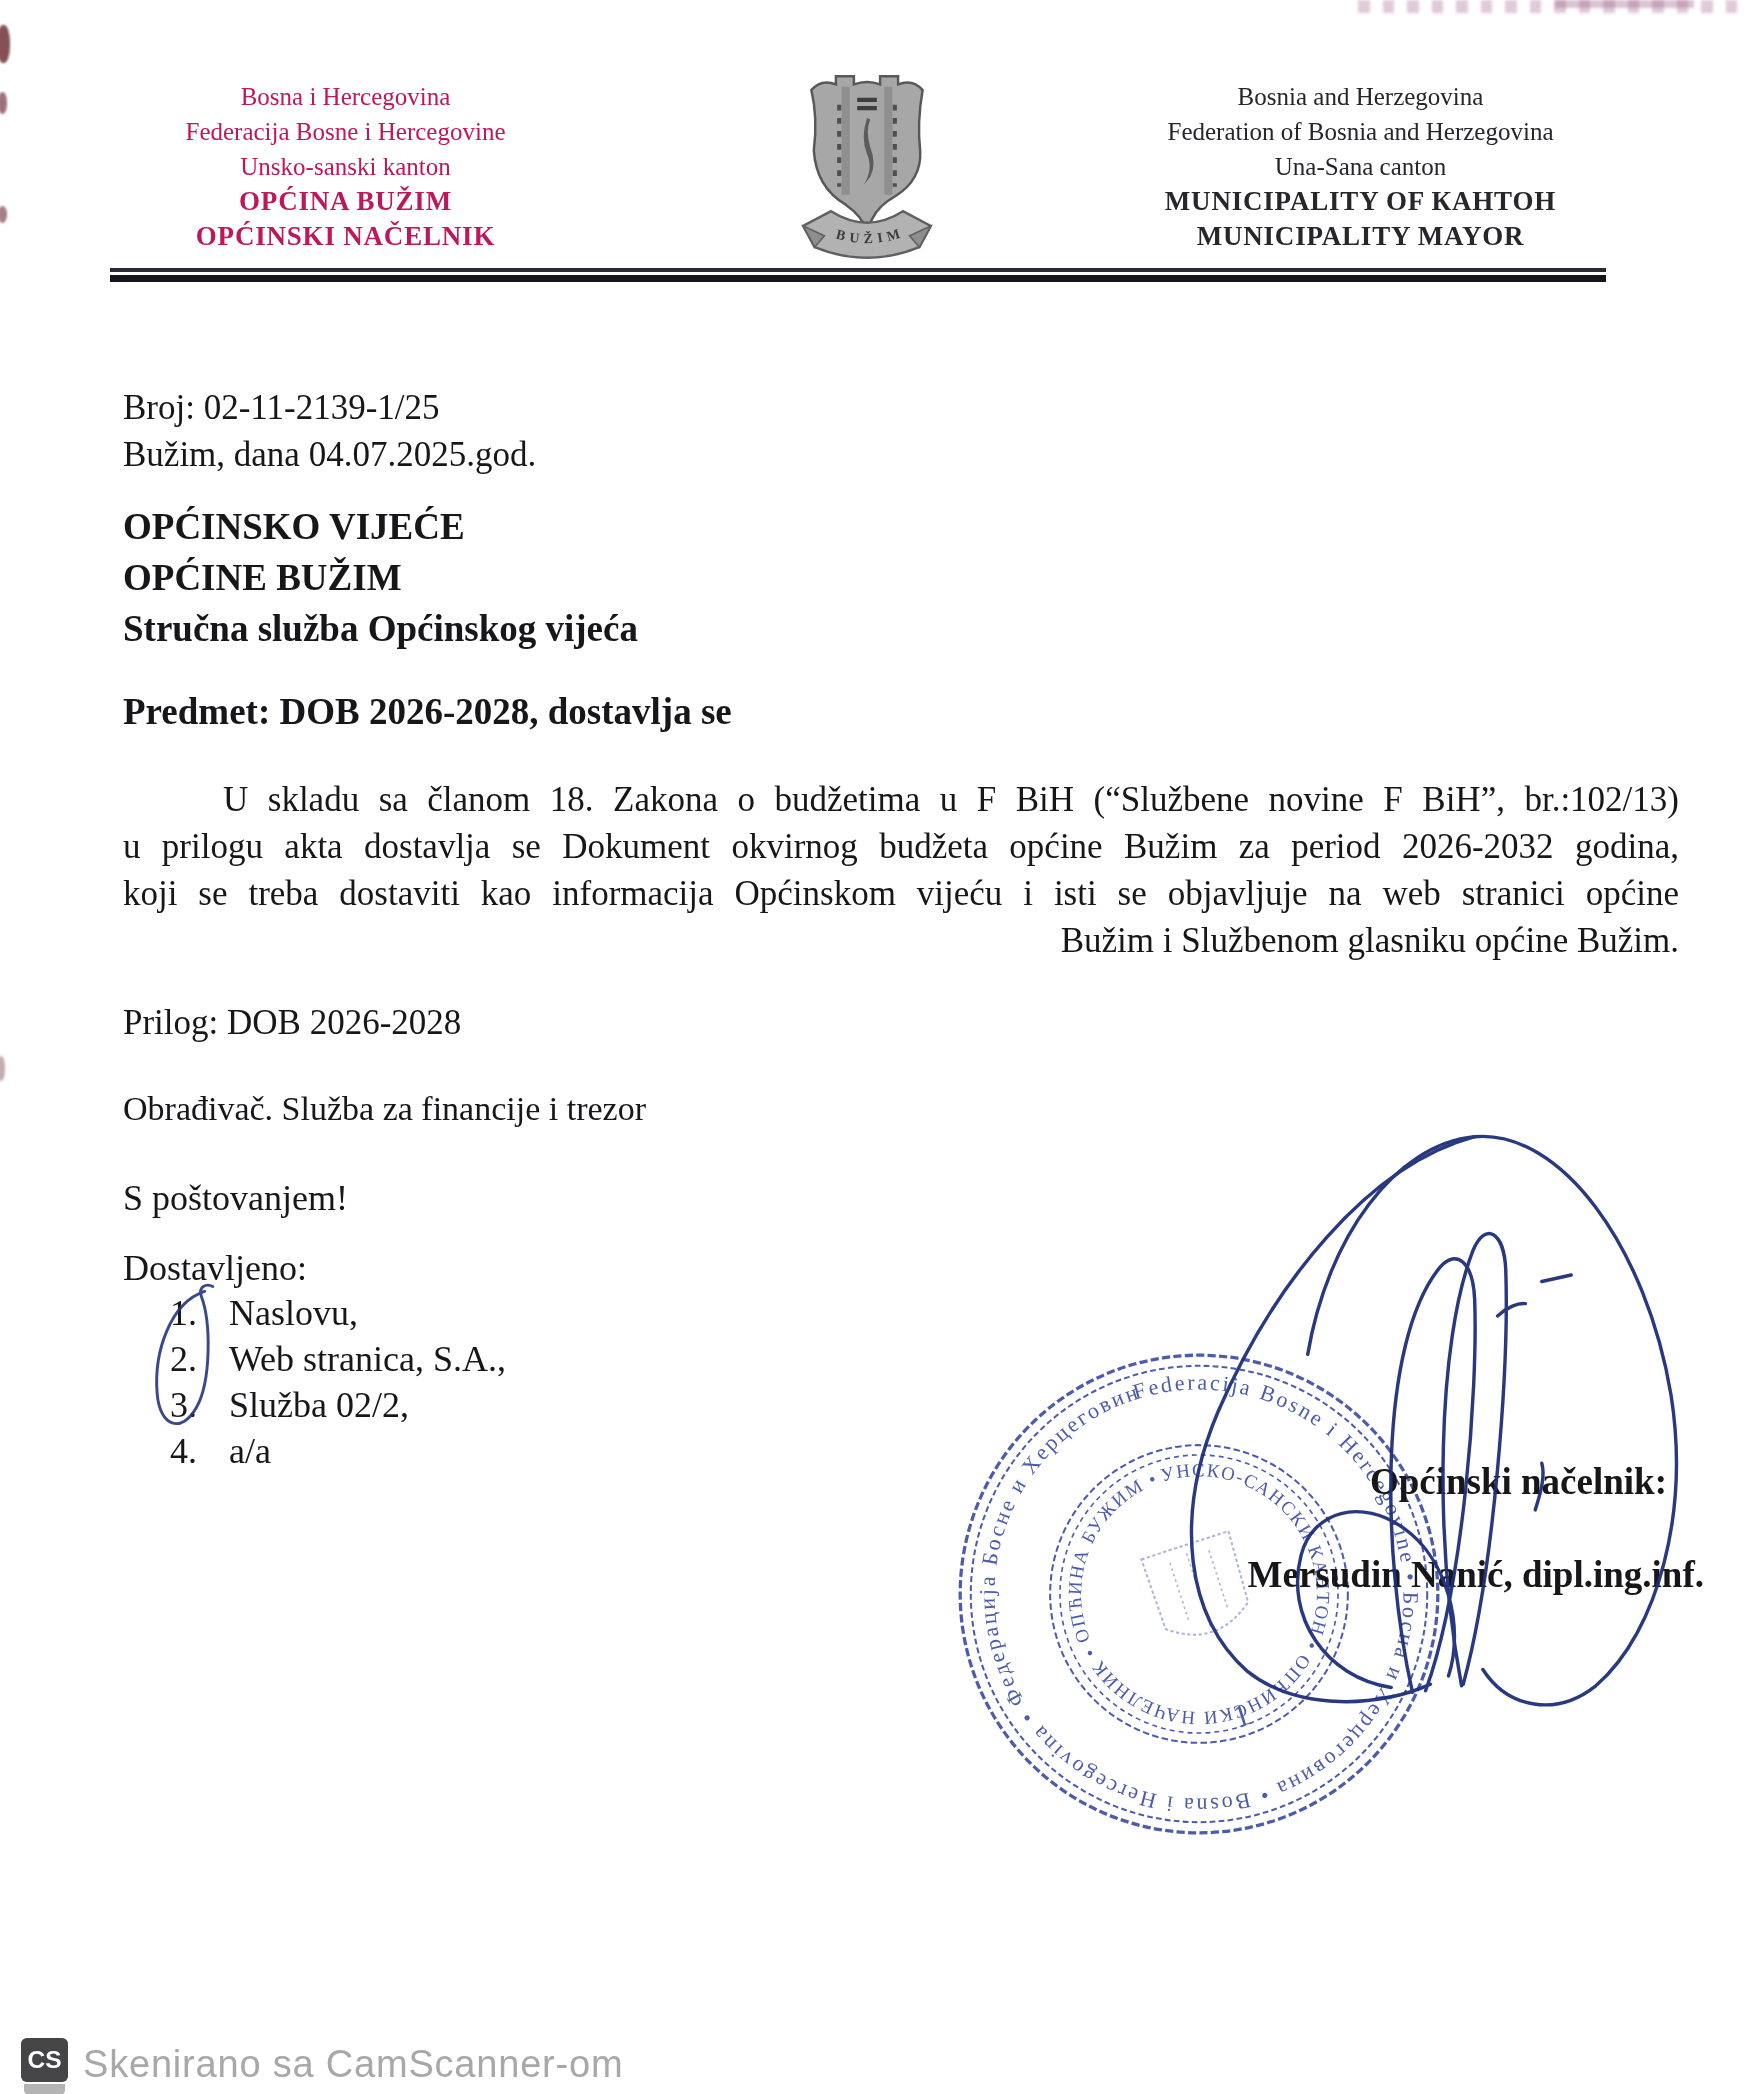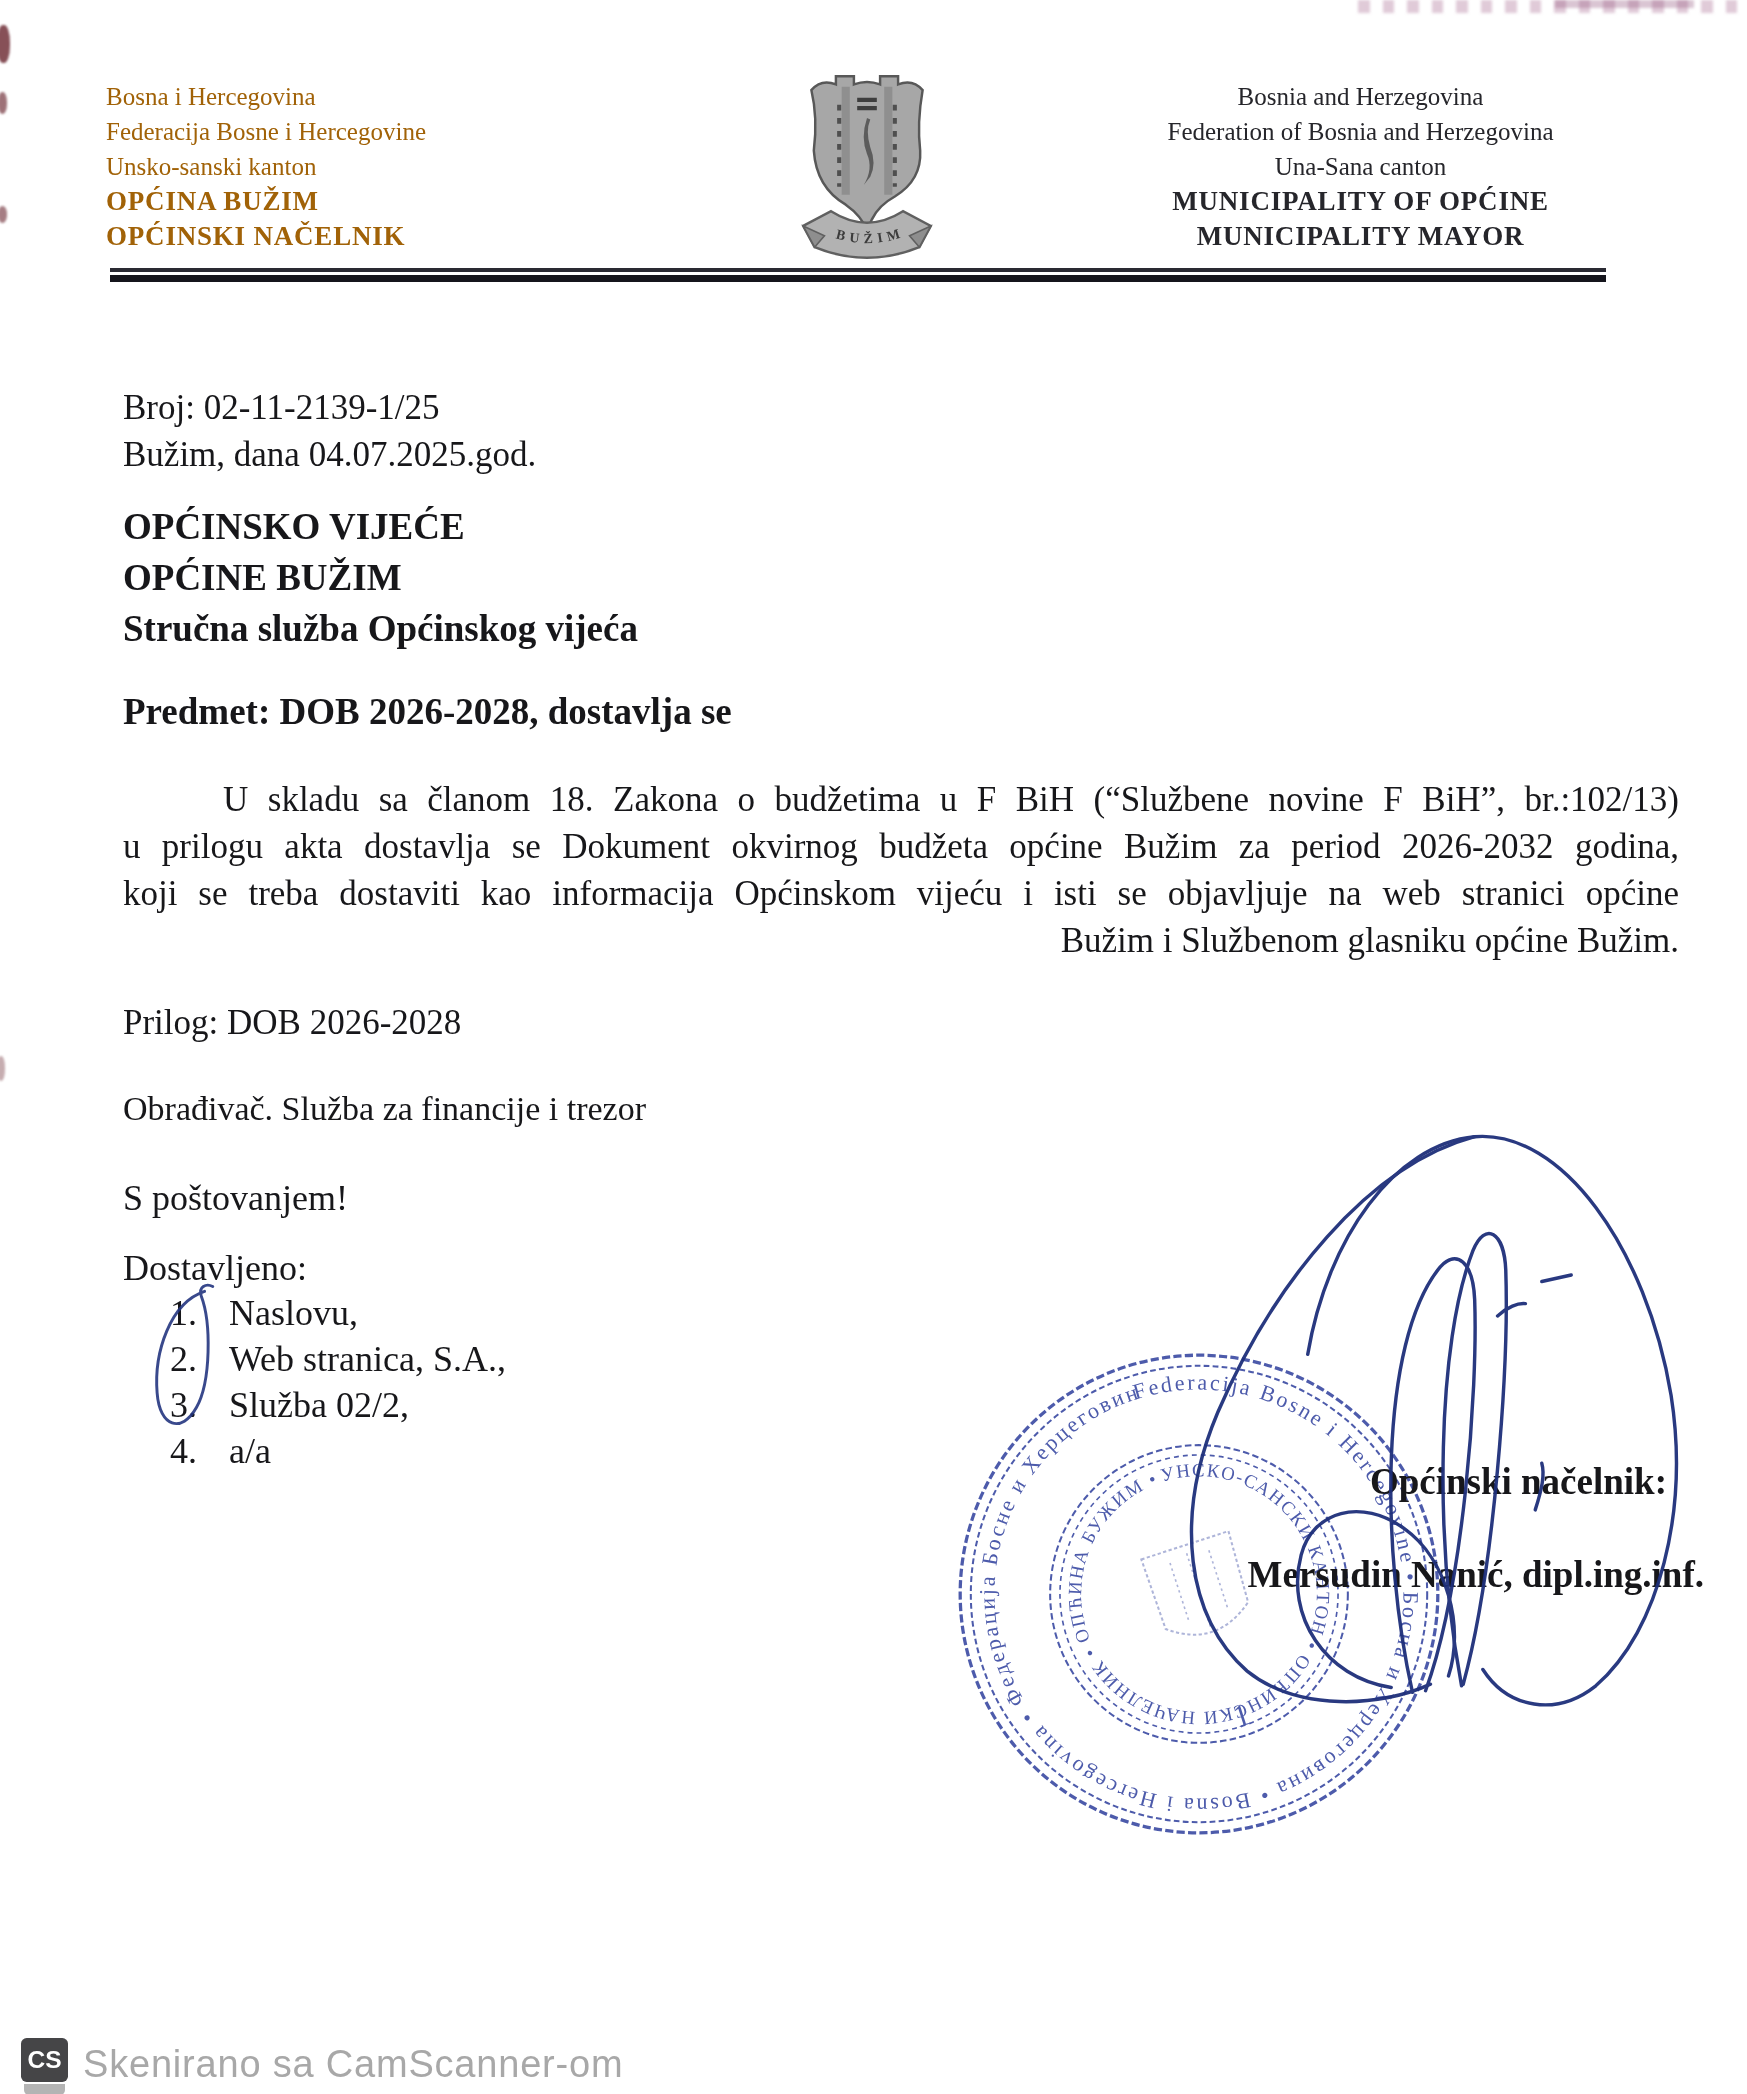--- a/index.html
+++ b/index.html
@@ -13,8 +13,8 @@
   }
   
   .lh-left{
-    position:absolute;left:106px;top:79px;width:491px;
-    text-align:left;font-size:25px;line-height:35px;color:#a16207;
+    position:absolute;left:100px;top:79px;width:491px;
+    text-align:center;font-size:25px;line-height:35px;color:#be185d;
   }
   .lh-right{
     position:absolute;left:1105px;top:79px;width:511px;

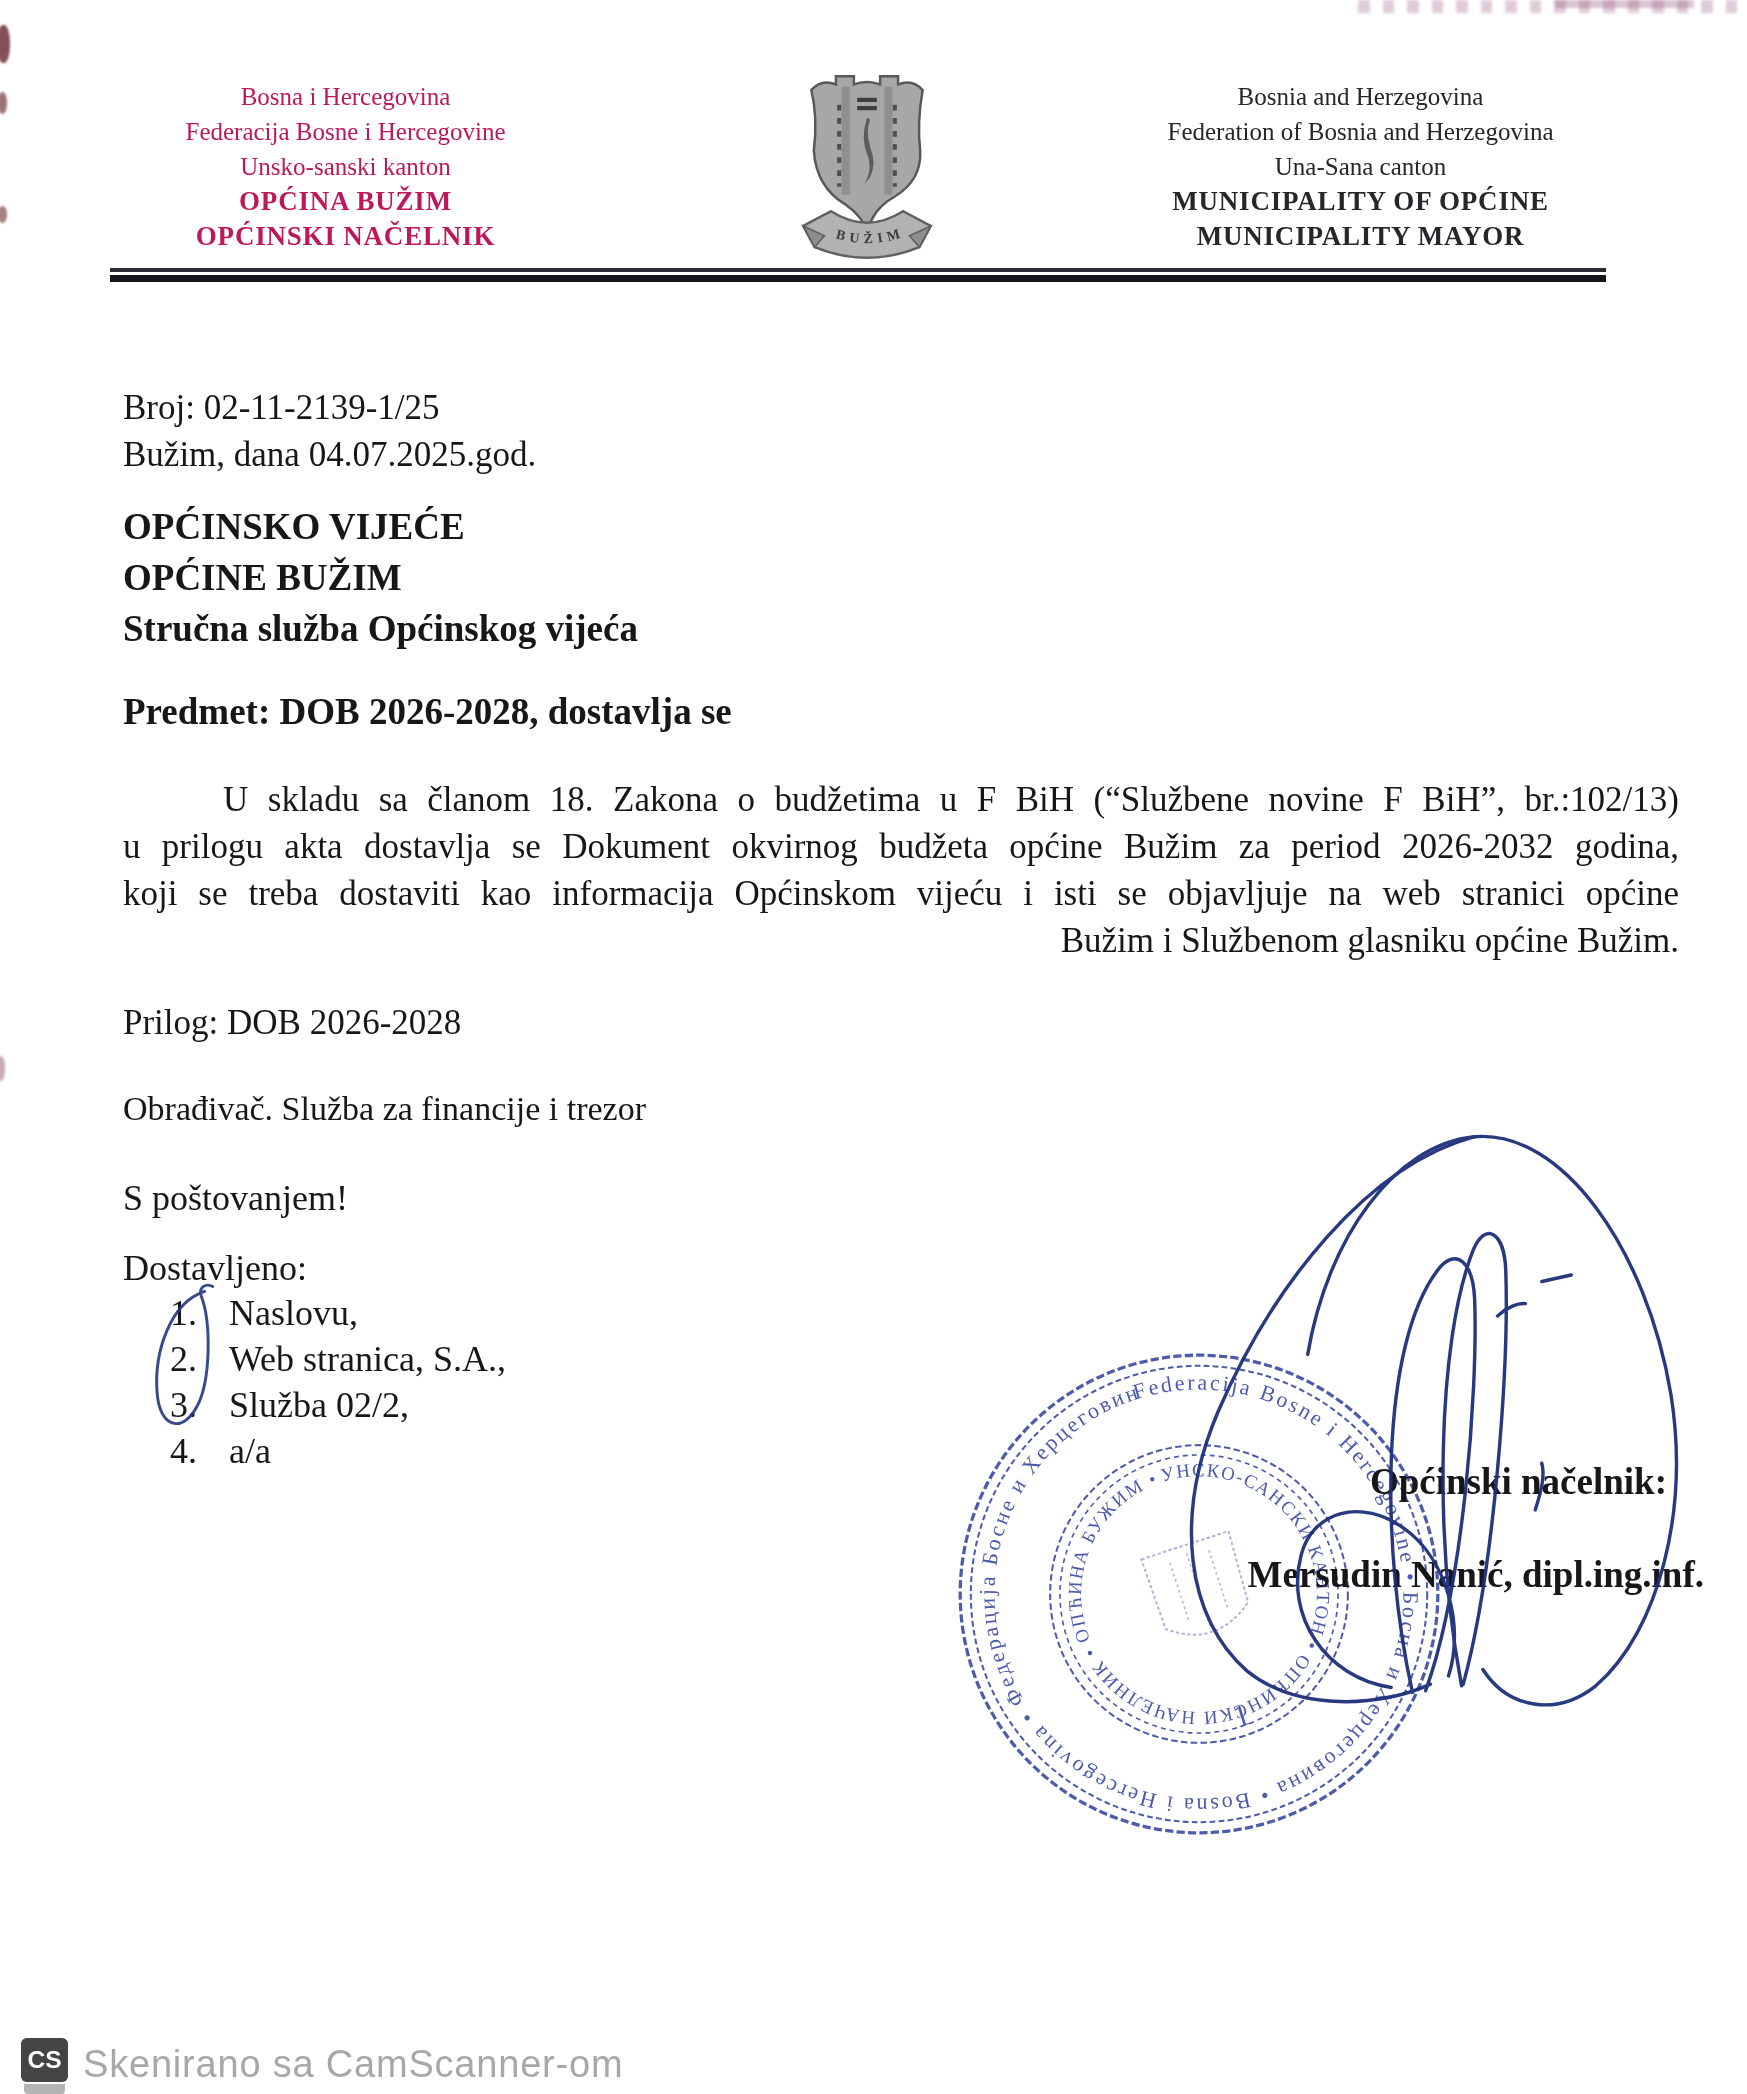--- a/index.html
+++ b/index.html
@@ -105,7 +105,7 @@
     <div>Bosnia and Herzegovina</div>
     <div>Federation of Bosnia and Herzegovina</div>
     <div>Una-Sana canton</div>
-    <div class="lh-bold">MUNICIPALITY OF OPĆINE</div>
+    <div class="lh-bold">MUNICIPALITY OF КАНТОН</div>
     <div class="lh-bold">MUNICIPALITY MAYOR</div>
   </div>
 

